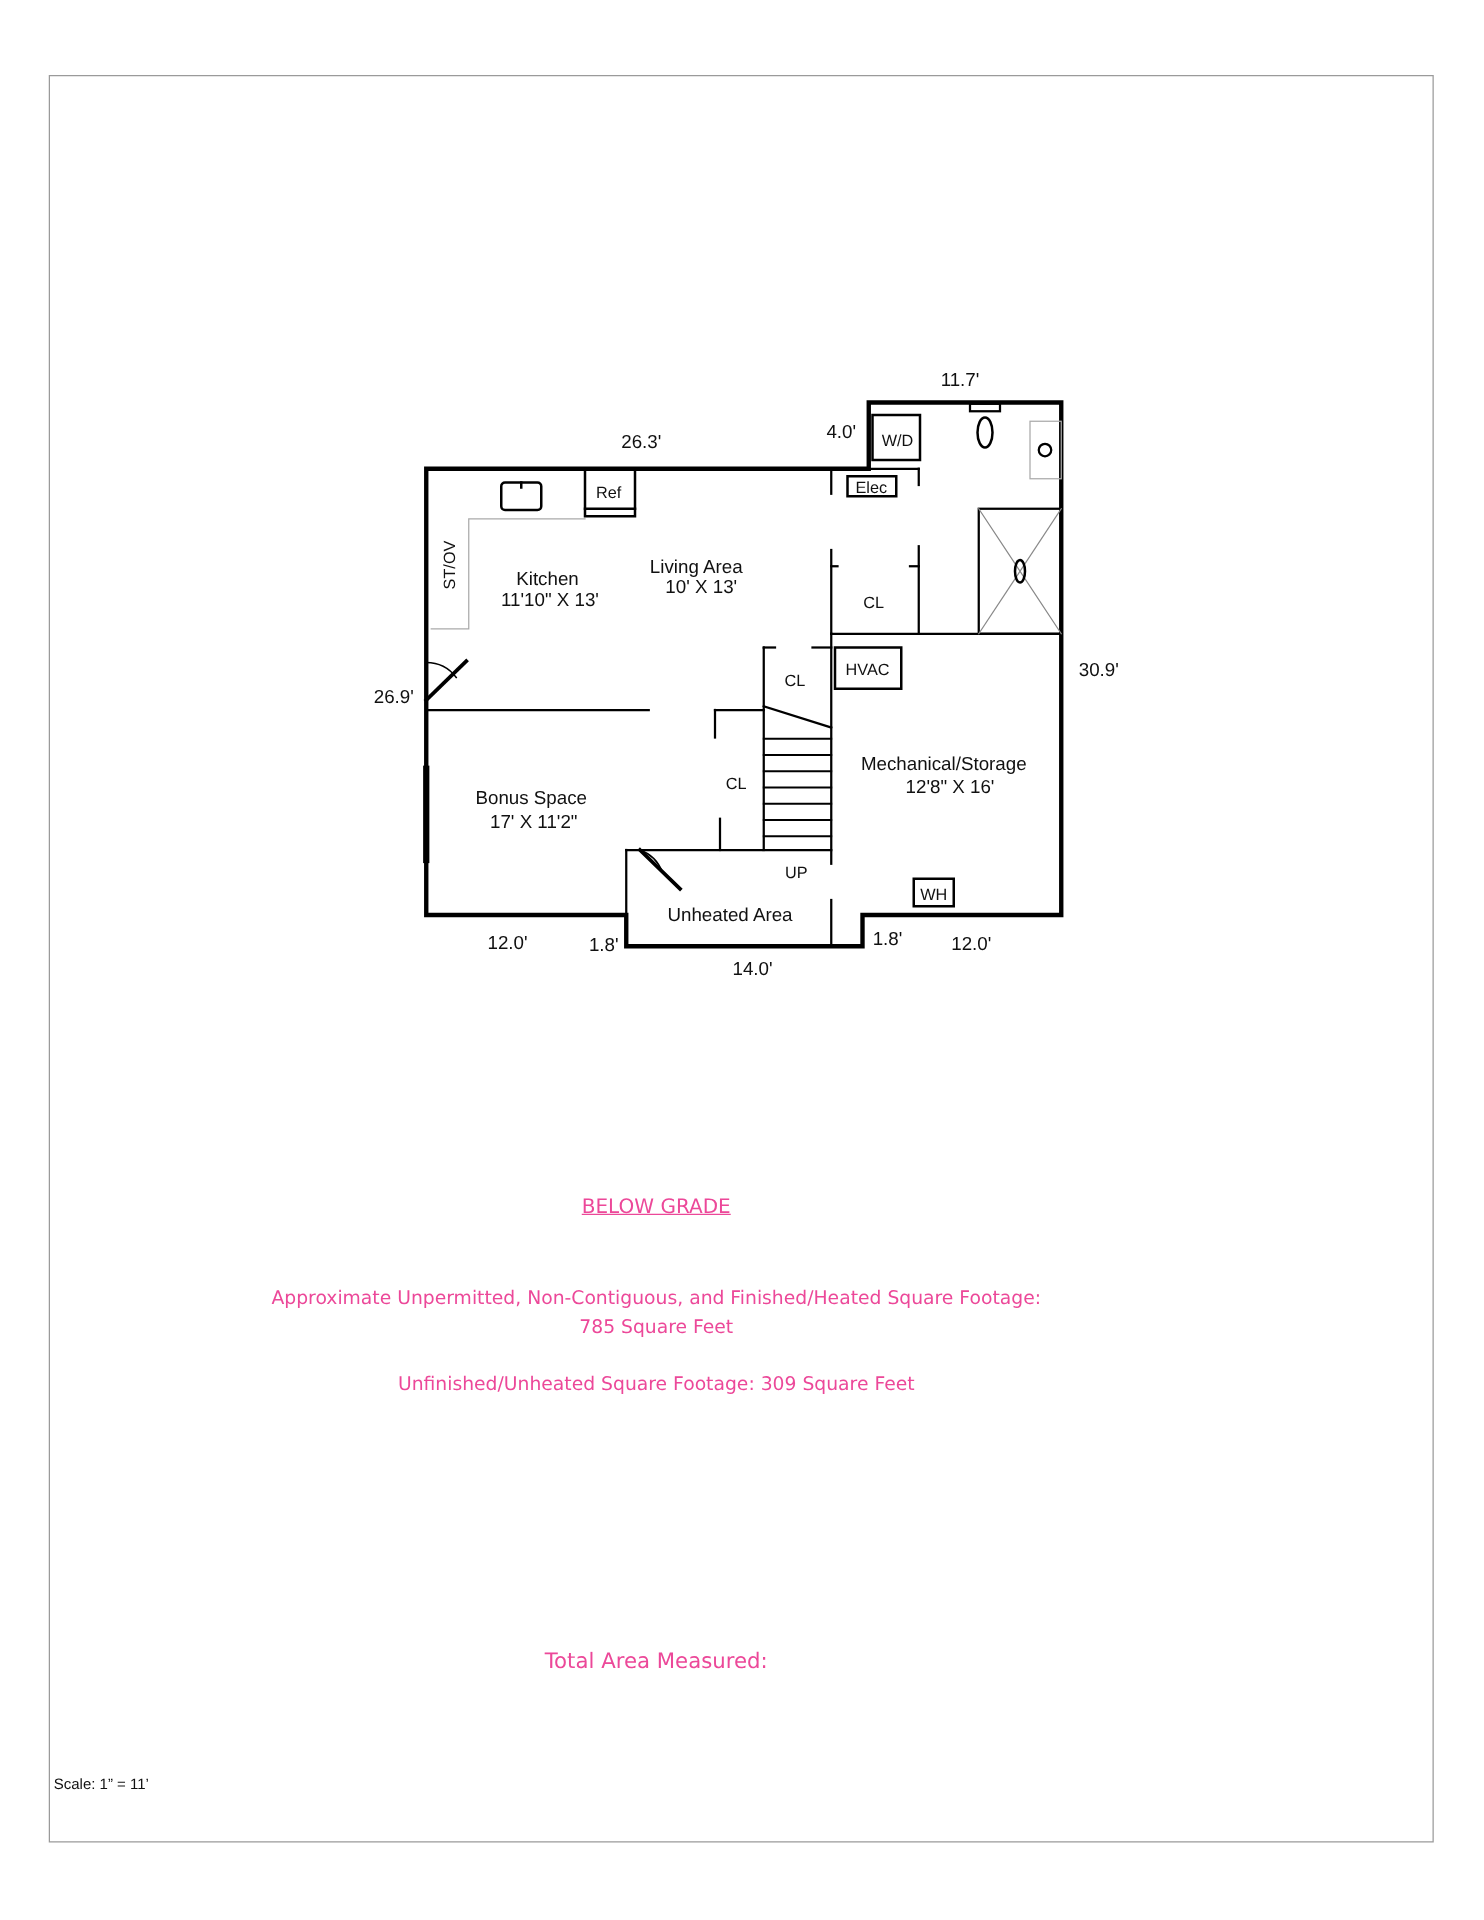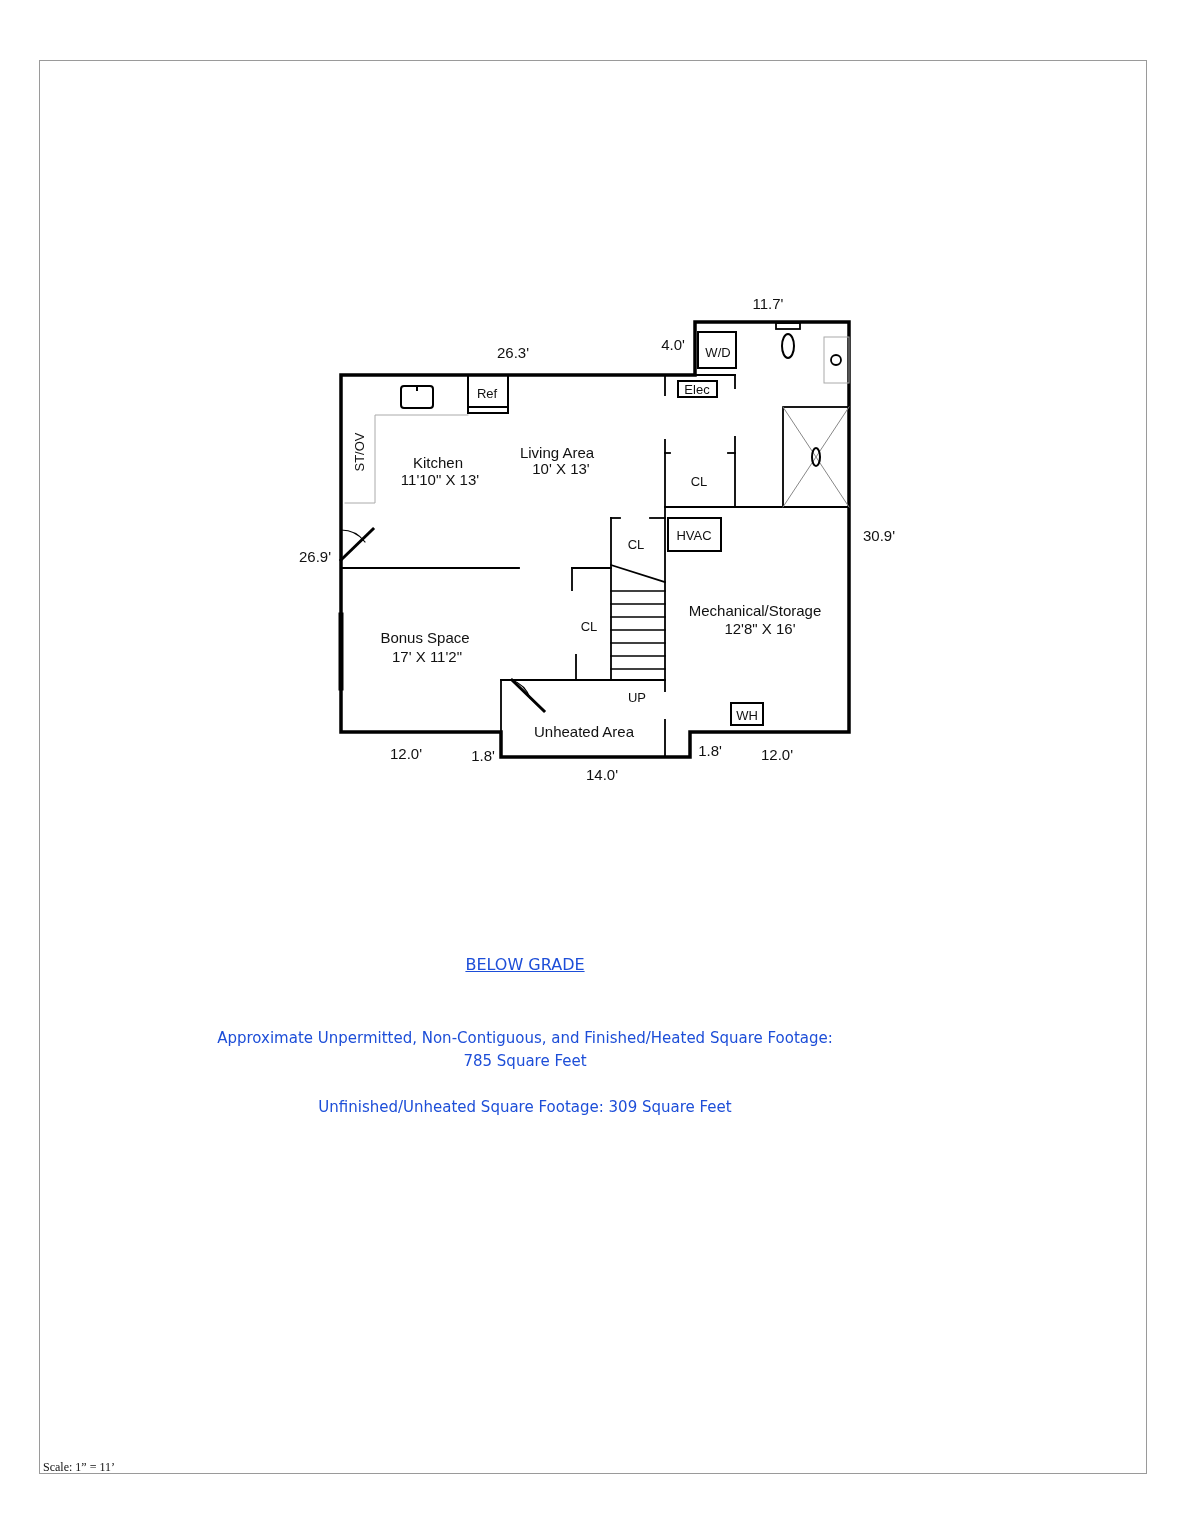--- a/index.html
+++ b/index.html
@@ -7,7 +7,7 @@
     .page-frame { position: absolute; left: 39px; top: 60px; width: 1108px; height: 1414px; border: 1.5px solid #9a9a9a; box-sizing: border-box; }
     .plan-svg { position: absolute; left: 0; top: 0; }
     .plan-svg text { font-family: "Liberation Sans", sans-serif; fill: #111; }
-    .summary { position: absolute; left: 0; width: 1050px; text-align: center; font-family: "DejaVu Sans", sans-serif; color: #1d4ed8; }
+    .summary { position: absolute; left: 0; width: 1050px; text-align: center; font-family: "DejaVu Sans", sans-serif; color: #ec4899; }
     .summary .line { display: block; }
     .grade-title { text-decoration: underline; }
     .scale-label { position: absolute; left: 43px; top: 1460px; font-family: Liberation Serif, serif; font-size: 12px; color: #111; text-align: right; }

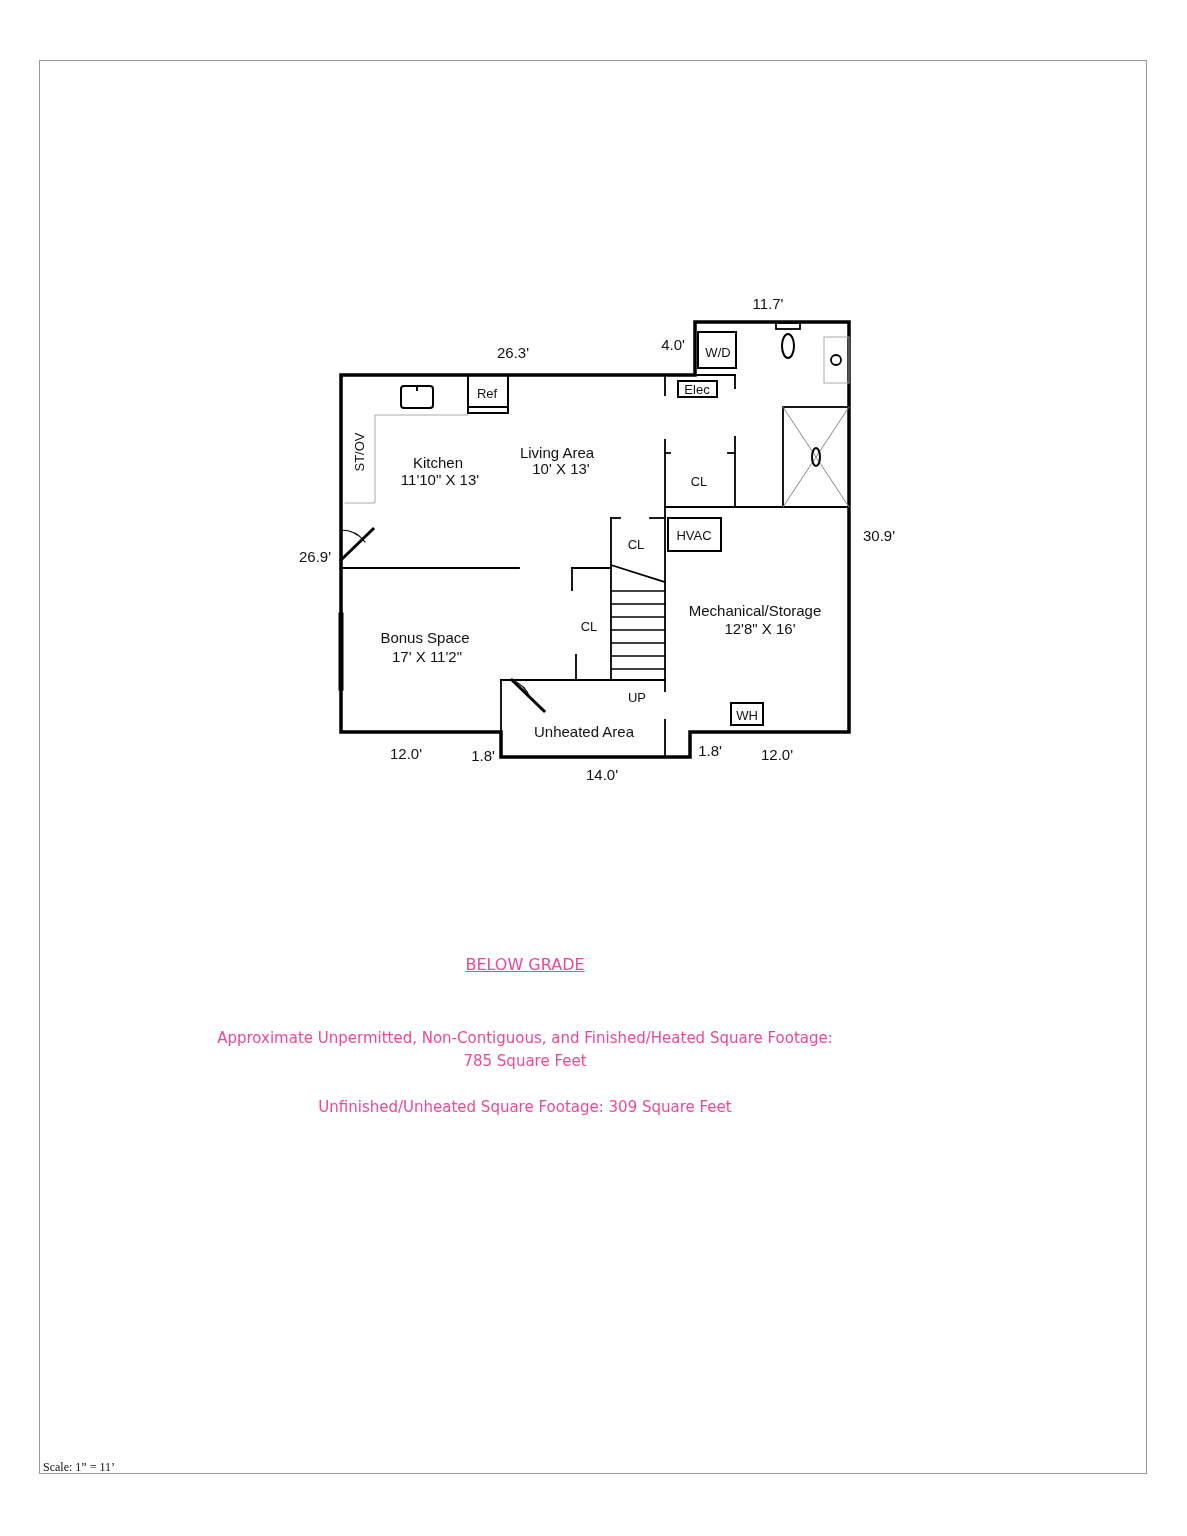--- a/index.html
+++ b/index.html
@@ -137,6 +137,7 @@
   <span class="line">Unfinished/Unheated Square Footage: 309 Square Feet</span>
 </div>
 <div class="summary" style="top:1316px; font-size:17px; line-height:26px;">
+  <span class="line">Total Area Measured:</span>
 </div>
 
 <div class="scale-label">Scale: 1” = 11’</div>

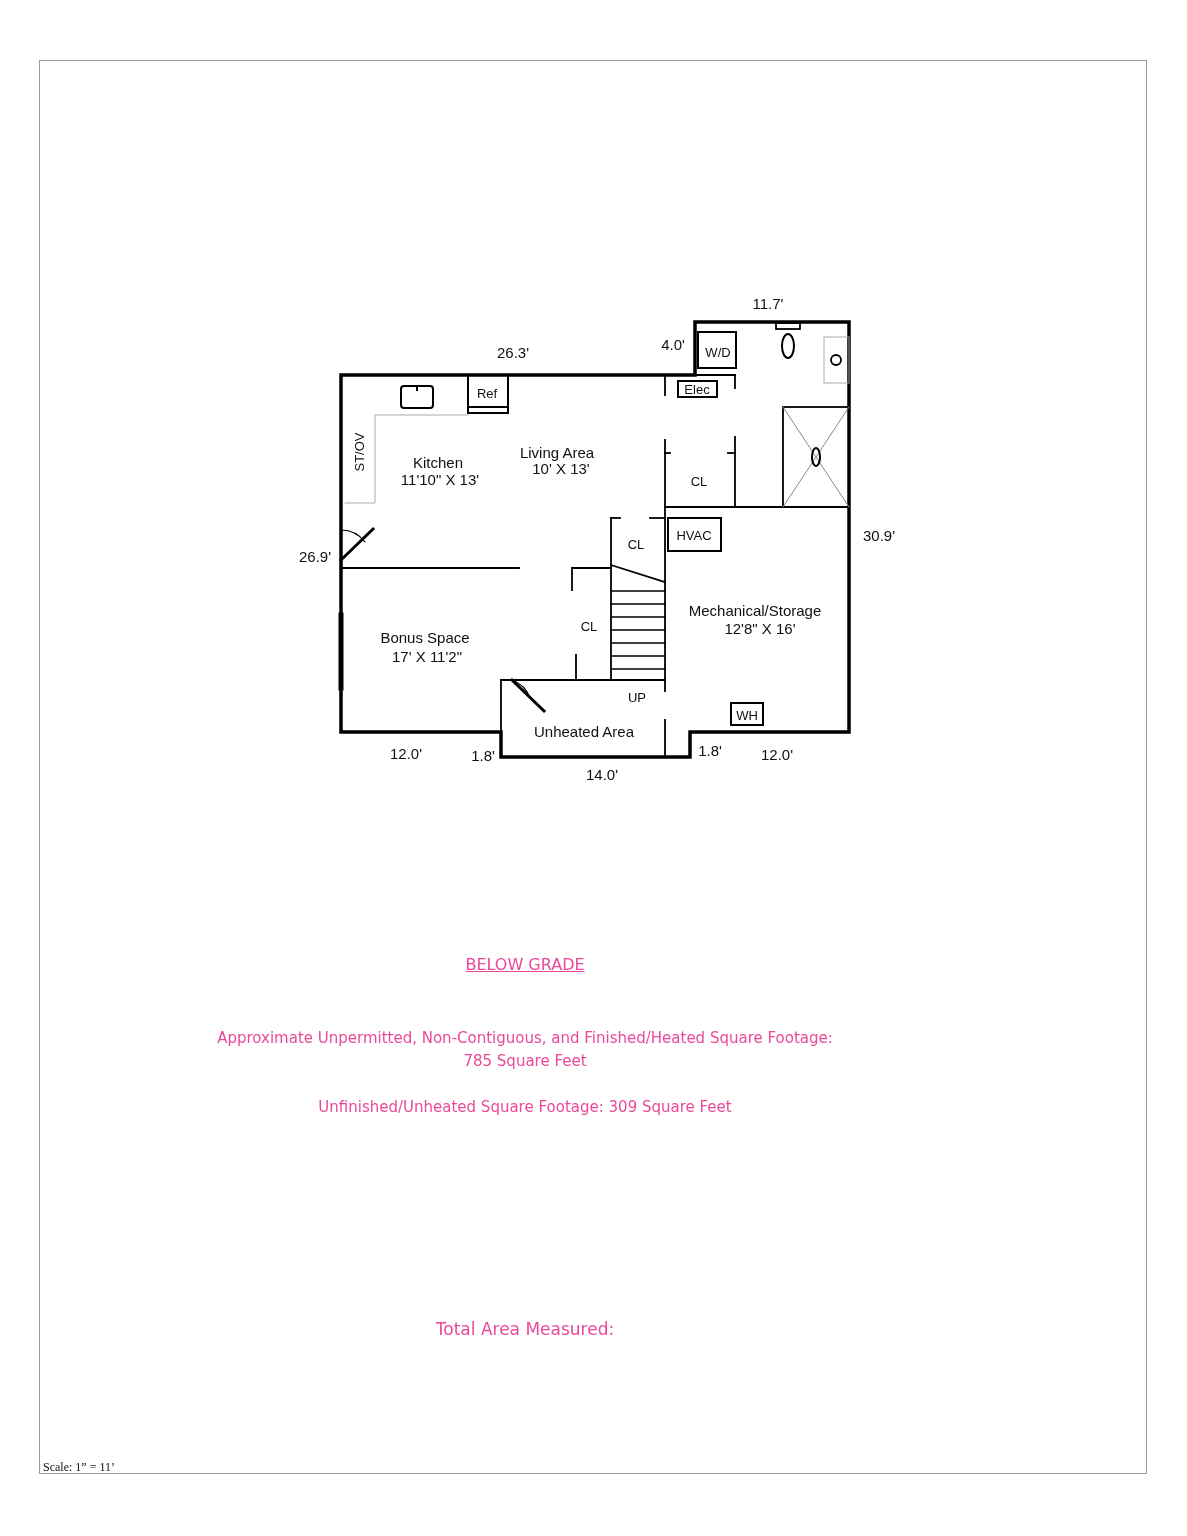--- a/index.html
+++ b/index.html
@@ -10,7 +10,7 @@
     .summary { position: absolute; left: 0; width: 1050px; text-align: center; font-family: "DejaVu Sans", sans-serif; color: #ec4899; }
     .summary .line { display: block; }
     .grade-title { text-decoration: underline; }
-    .scale-label { position: absolute; left: 43px; top: 1460px; font-family: Liberation Serif, serif; font-size: 12px; color: #111; text-align: right; }
+    .scale-label { position: absolute; left: 43px; top: 1420px; font-family: Liberation Sans, sans-serif; font-size: 12px; color: #111; text-align: right; }
   </style>
 </head>
 <body>

